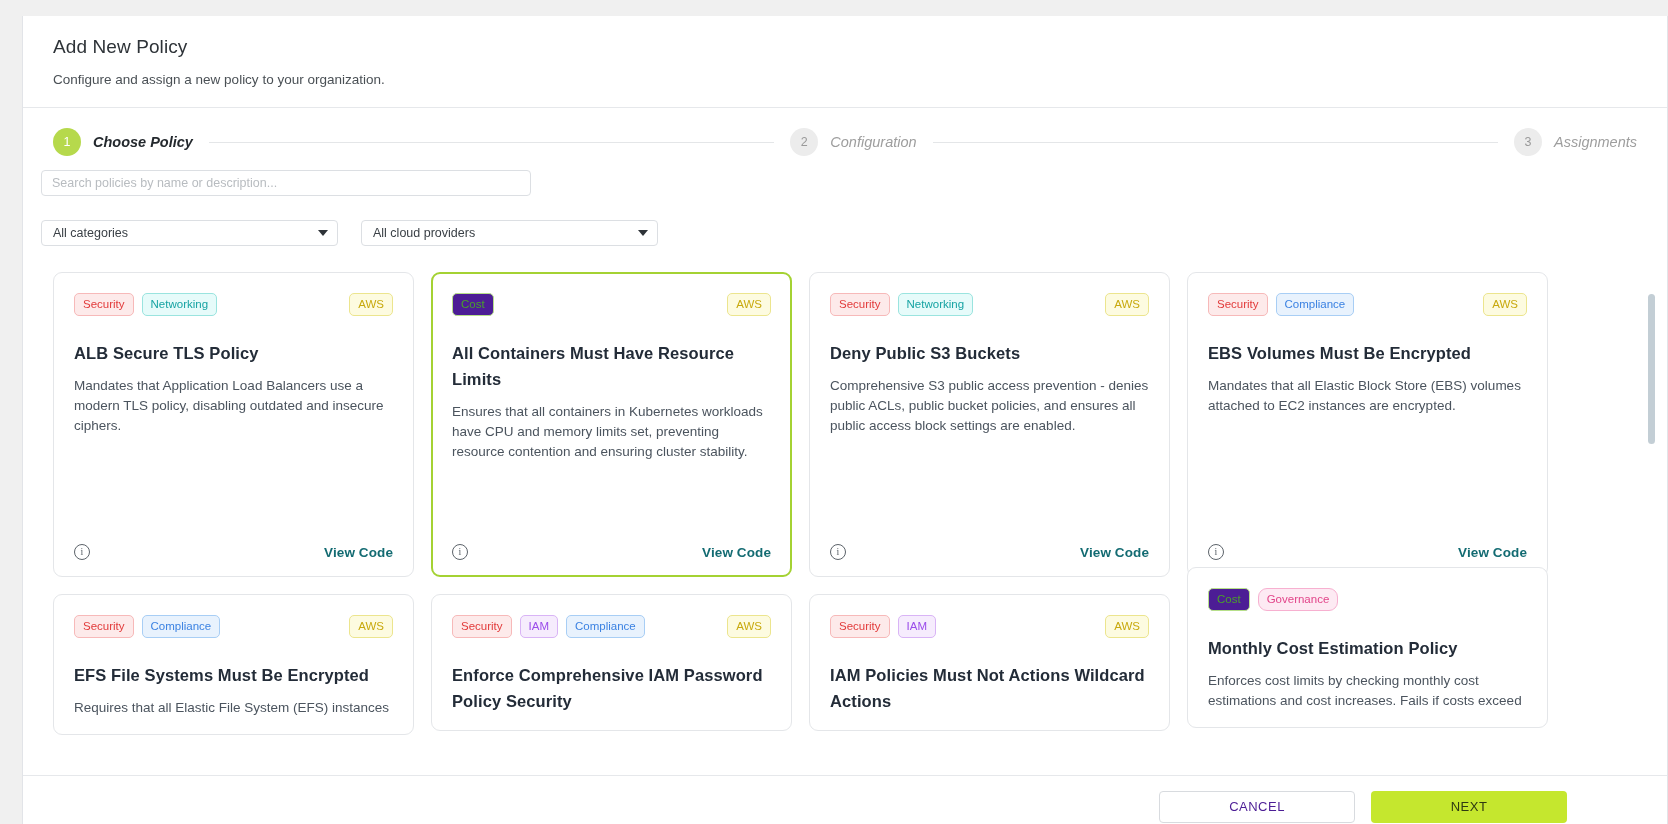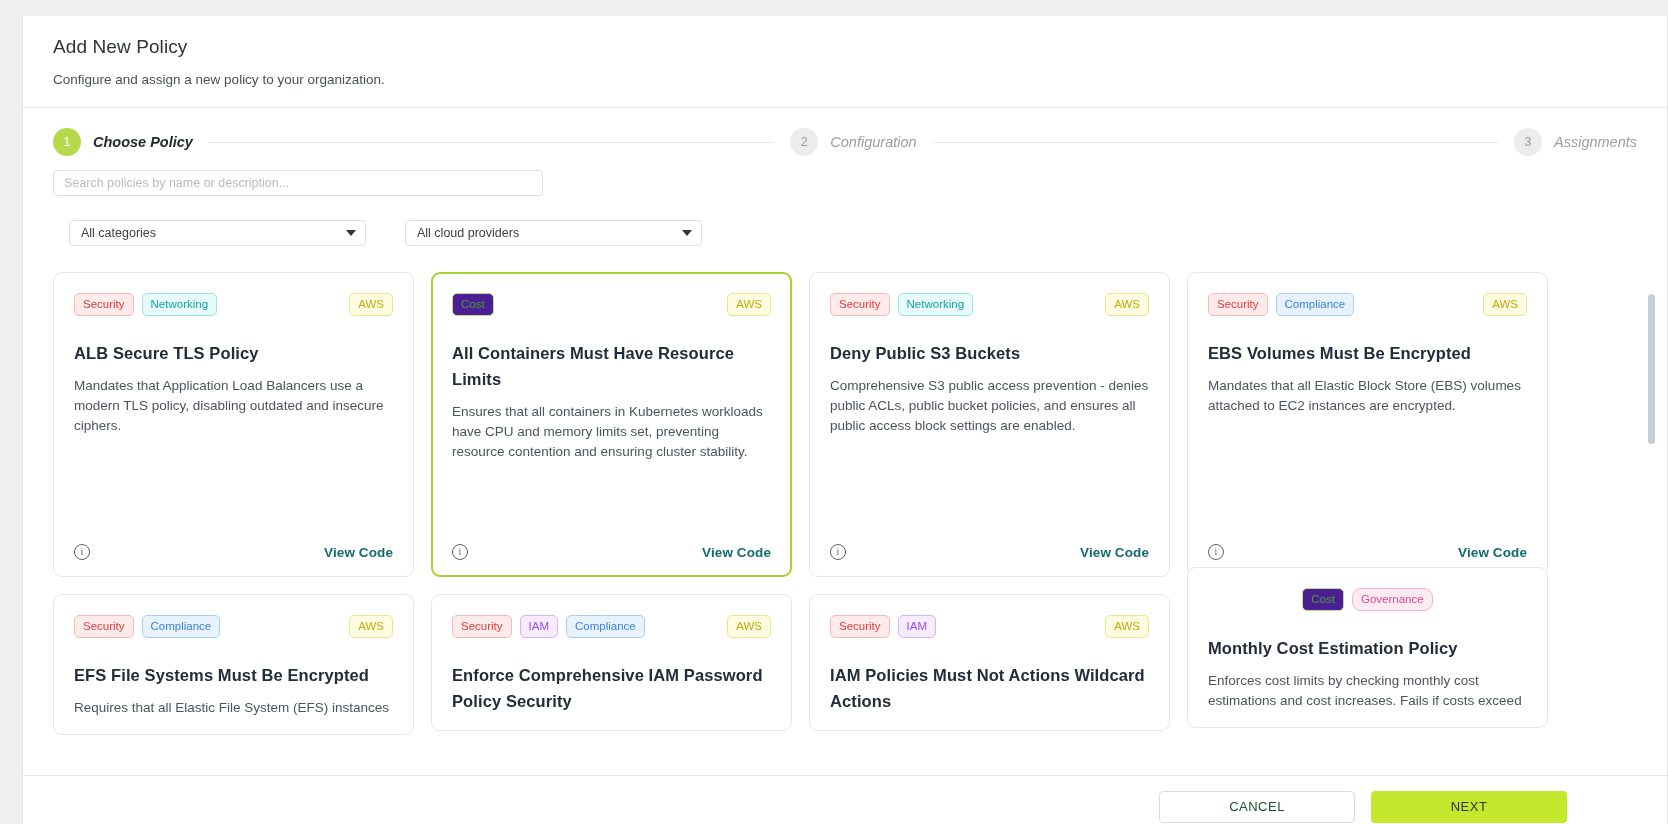--- a/index.html
+++ b/index.html
@@ -75,7 +75,7 @@
   }
 
   
-  .filters { padding: 0 30px; flex: 0 0 auto; }
+  .filters { padding: 0 18px; flex: 0 0 auto; }
   .search-input {
     width: 490px; height: 26px;
     border: 1px solid #dcdfe3;

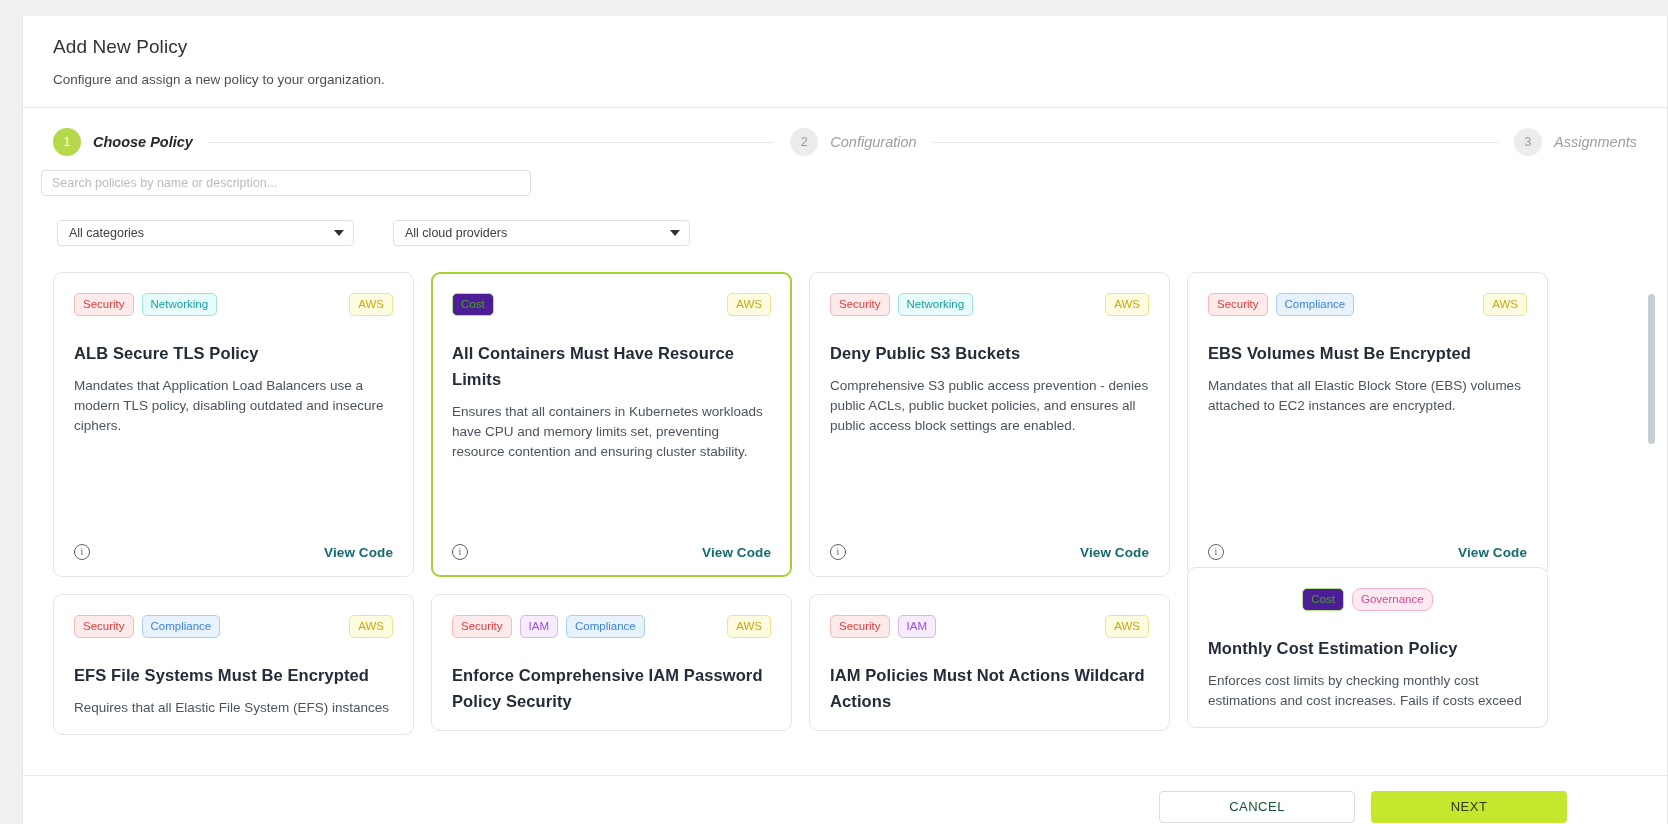--- a/index.html
+++ b/index.html
@@ -100,7 +100,6 @@
     font-size: 12.5px;
     color: #3a4046;
     position: relative;
-    margin-left: 16px;
   }
   .select-box.categories { width: 297px; }
   .select-box.providers  { width: 297px; }

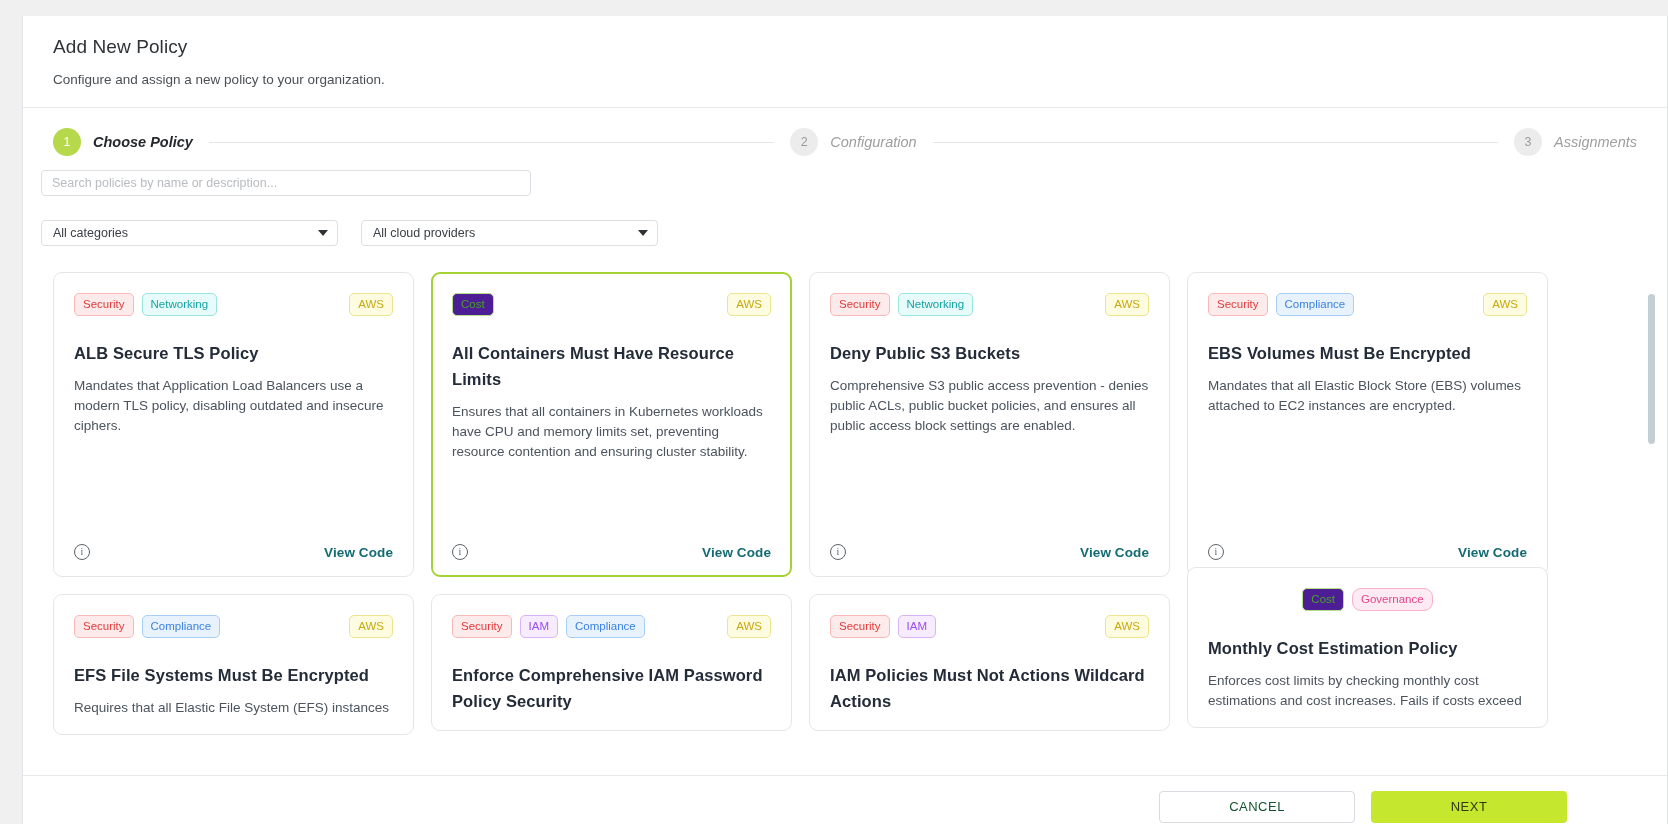--- a/index.html
+++ b/index.html
@@ -145,7 +145,6 @@
     display: flex; align-items: flex-start;
     gap: 8px;
     flex: 0 0 auto;
-    justify-content: center;
   }
   .badge {
     font-size: 11.5px;

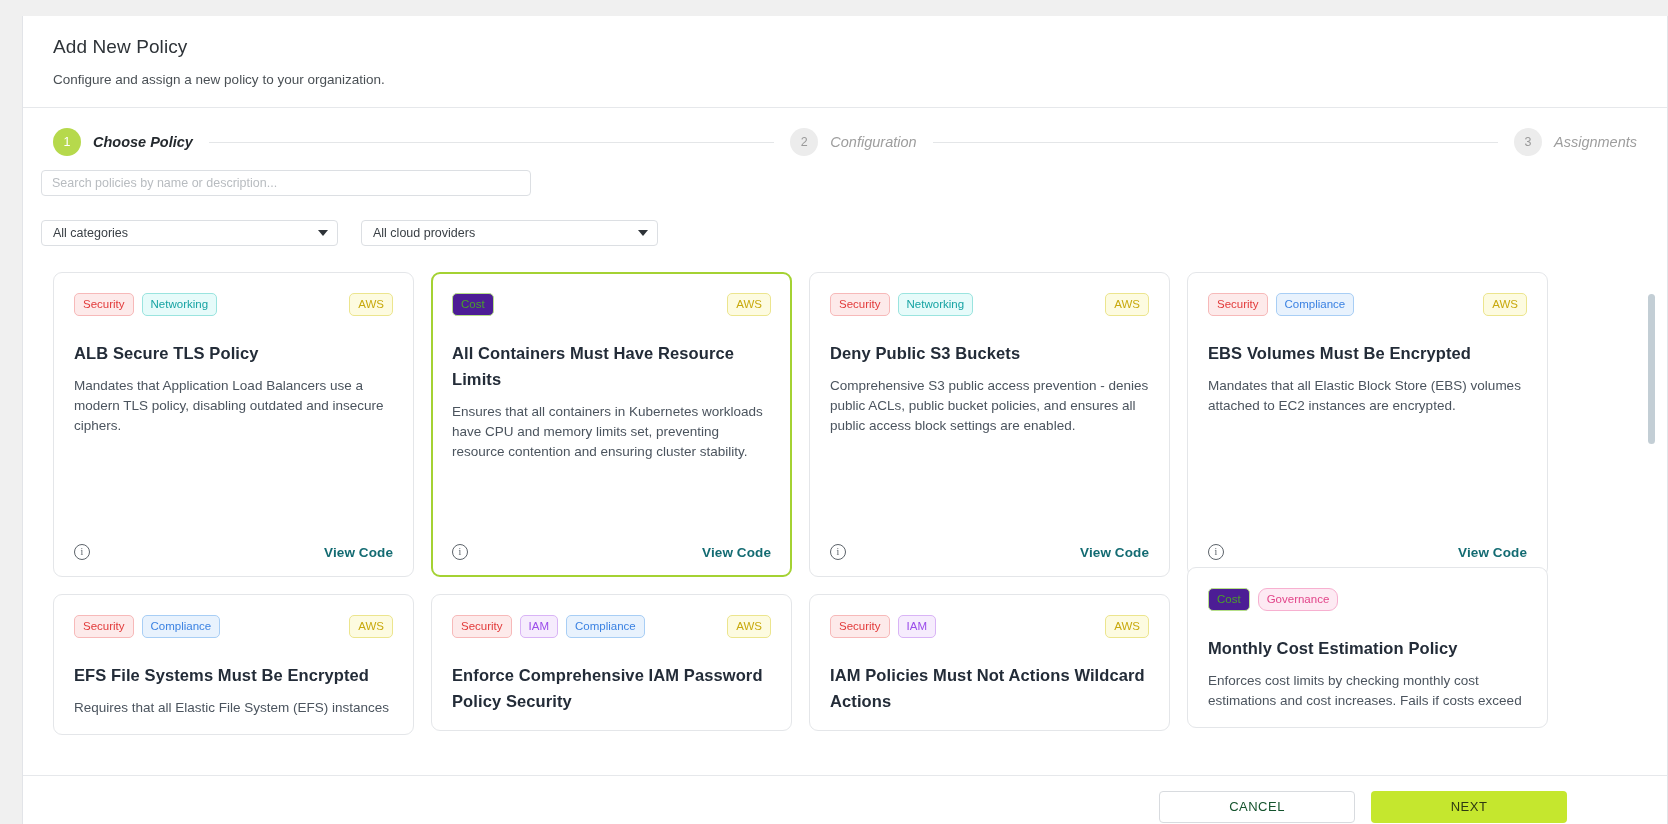--- a/index.html
+++ b/index.html
@@ -242,7 +242,7 @@
     width: 196px;
     border: 1px solid #d8dbdf;
     background: #ffffff;
-    color: #14532d;
+    color: #4c1d95;
   }
   .btn-next {
     width: 196px;

